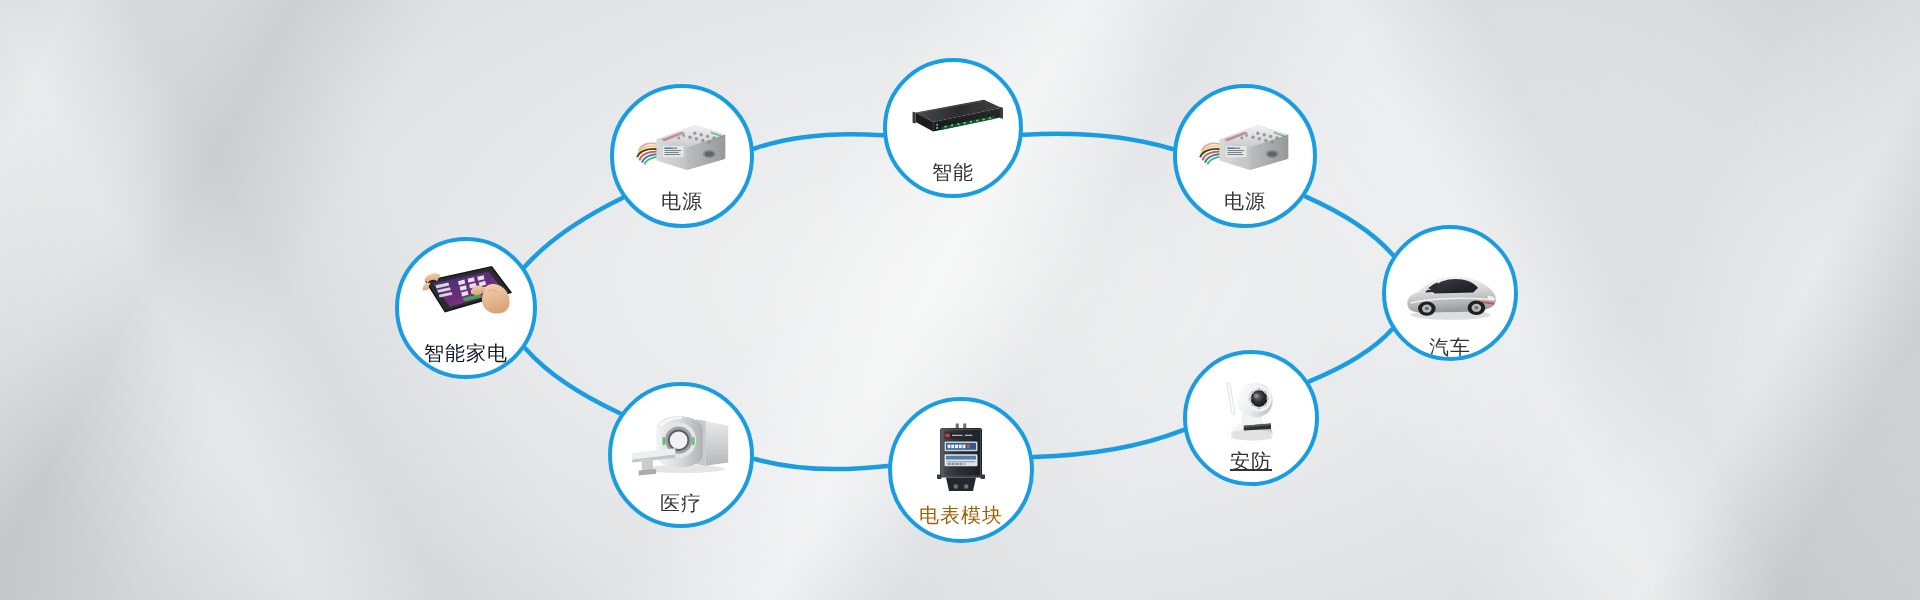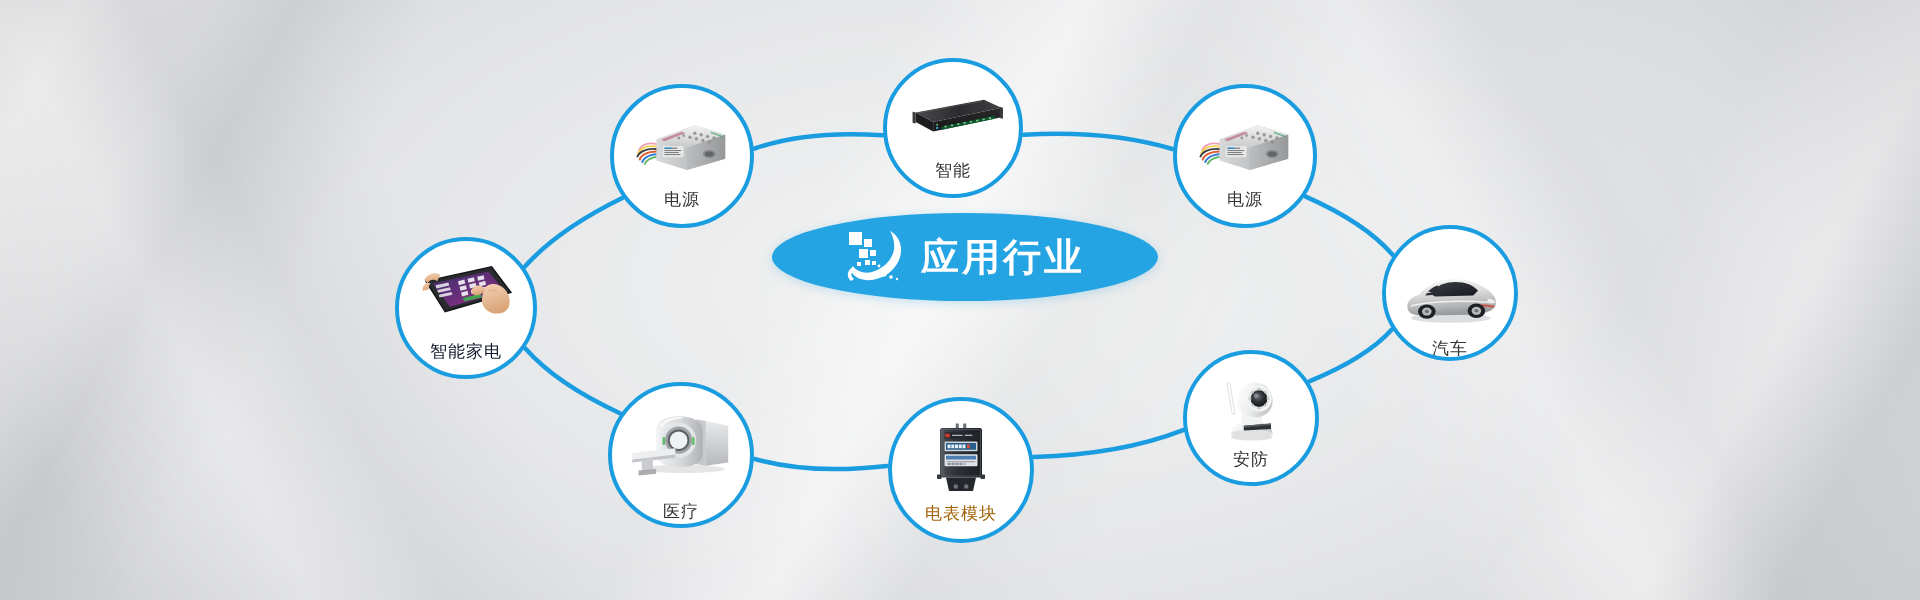--- a/index.html
+++ b/index.html
@@ -101,7 +101,7 @@
     justify-content: center;
   }
   .node-label {
-    font-size: 17px;
+    font-size: 20px;
     color: #333333;
     letter-spacing: 1px;
     line-height: 1;

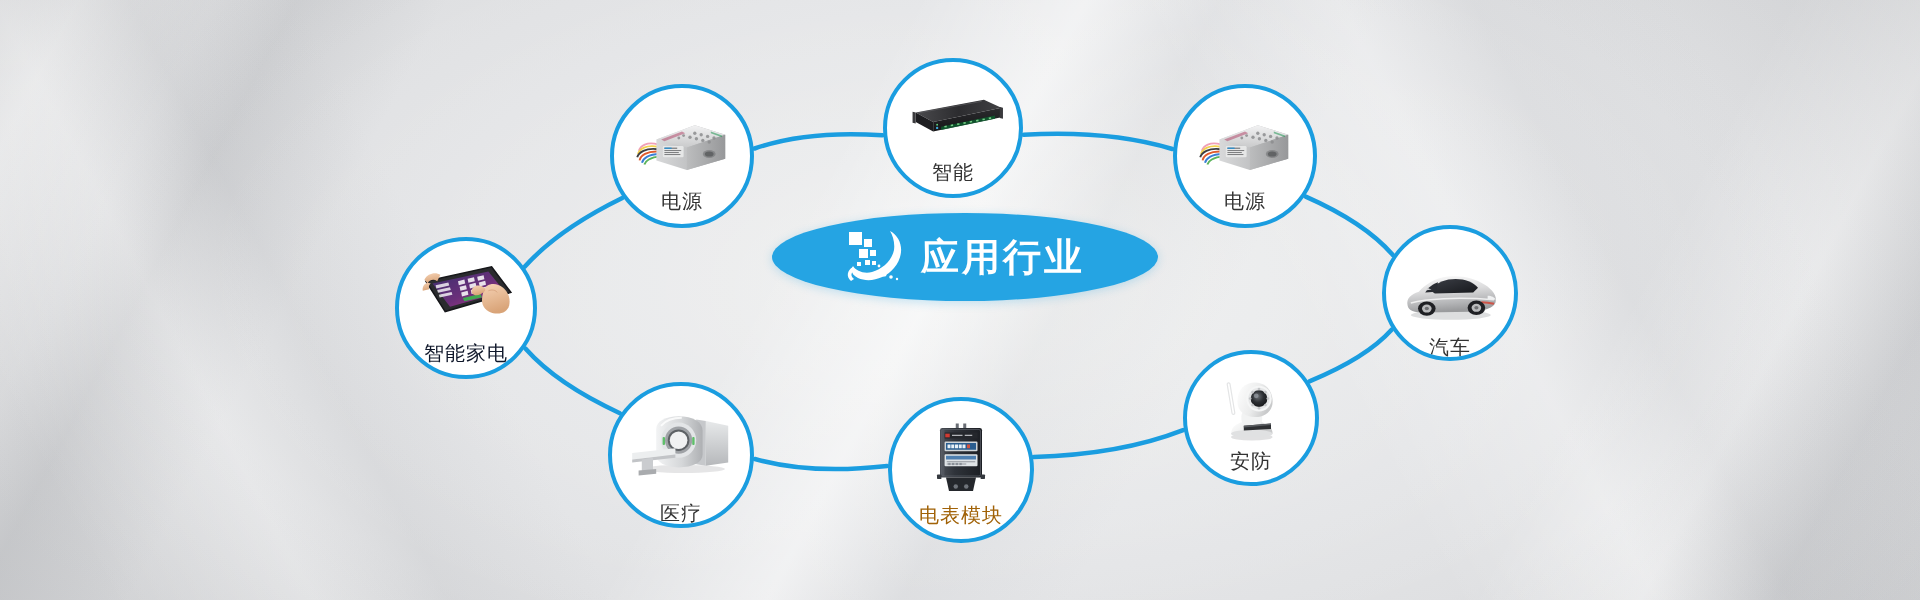--- a/index.html
+++ b/index.html
@@ -581,28 +581,6 @@
       </div>
     </div>
 
-  <div id="center-badge" style="background: rgb(37, 164, 227);">
-    <svg id="badge-logo" viewBox="0 0 62 58">
-
-      <rect x="4" y="4" width="13" height="13" fill="#ffffff"></rect>
-      <rect x="19" y="11" width="8" height="8" fill="#ffffff"></rect>
-      <rect x="14" y="21" width="9" height="9" fill="#ffffff"></rect>
-      <rect x="25" y="22" width="6" height="6" fill="#ffffff"></rect>
-      <rect x="20" y="32" width="5" height="5" fill="#ffffff"></rect>
-      <rect x="27" y="33" width="4" height="4" fill="#ffffff"></rect>
-      <rect x="12" y="34" width="4" height="4" fill="#ffffff"></rect>
-
-      <path d="M45 3 C 58 10, 60 27, 49 40 C 40 51, 24 55, 13 50 C 7 47, 5 42, 8 38
-               C 11 43, 19 46, 27 44 C 38 41, 47 32, 49 22 C 50 15, 48 8, 45 3 Z" fill="#ffffff"></path>
-      <path d="M10 42 C 6 44, 5 48, 9 51 L 6 53 C 1 49, 2 42, 8 39 Z" fill="#ffffff"></path>
-
-      <circle cx="39" cy="46" r="2.6" fill="#ffffff"></circle>
-      <circle cx="46" cy="49" r="1.8" fill="#ffffff"></circle>
-      <circle cx="52" cy="51" r="1.2" fill="#ffffff"></circle>
-      <circle cx="34" cy="38" r="1.4" fill="#ffffff"></circle>
-    </svg>
-    <span id="badge-text">应用行业</span>
-  </div>
 
 </div>
 

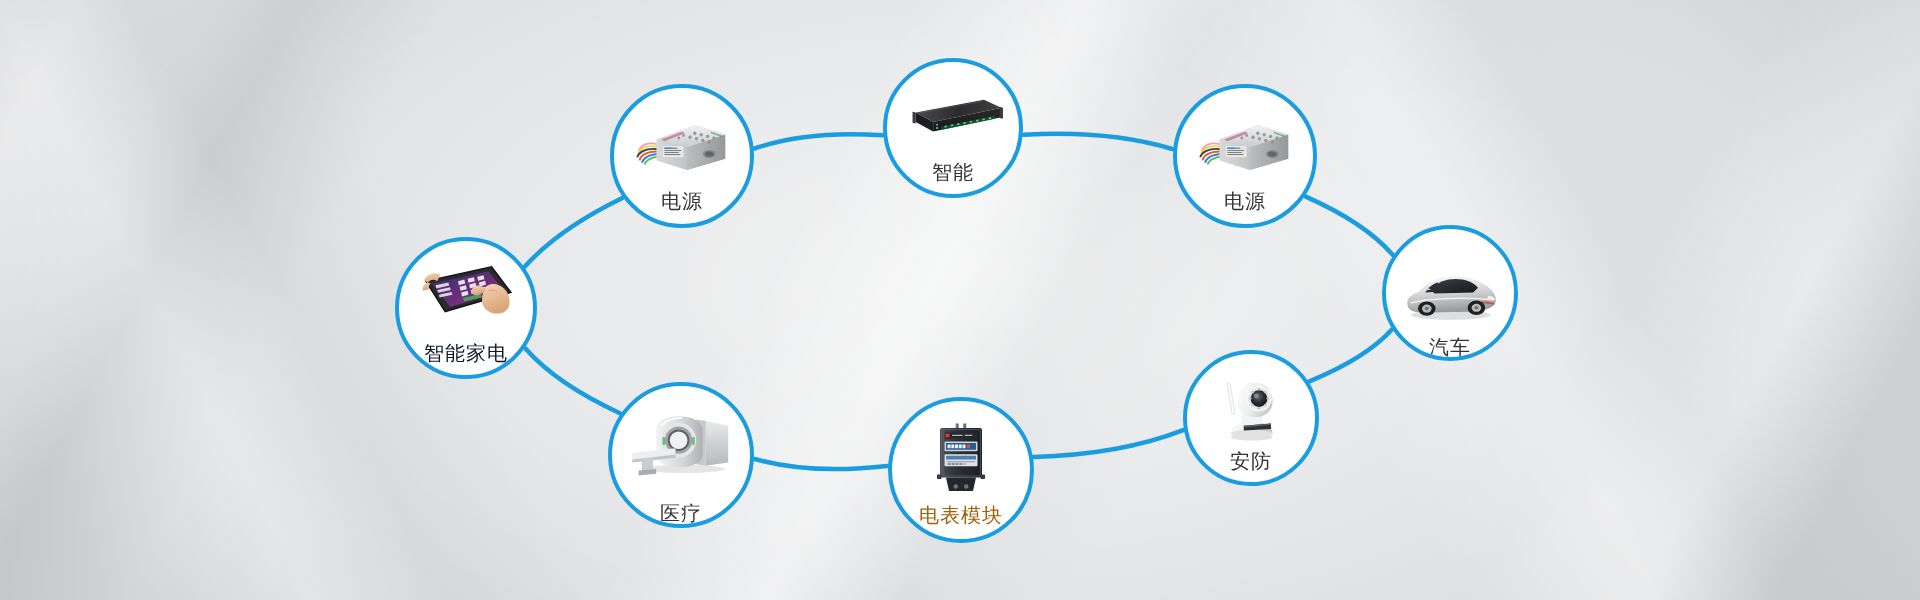--- a/index.html
+++ b/index.html
@@ -423,7 +423,7 @@
     <path d="M36 66 L 70 63 L 70 65 L 36 68 Z" fill="#5b5e62"></path>
   </svg>
 </div>
-        <div class="node-label" style="color: rgb(51, 51, 51); margin-top: 6.8px;">安防</div>
+        <div class="node-label" style="color: rgb(51, 51, 51); margin-top: 6.8px; text-decoration: underline;">安防</div>
       </div>
       <div class="node" style="left: 888px; top: 397px; width: 146px; height: 146px; border-color: rgb(26, 157, 224); background: rgb(255, 255, 255);">
         <div class="node-art" style="height: 76.65px; margin-top: 20.44px;">

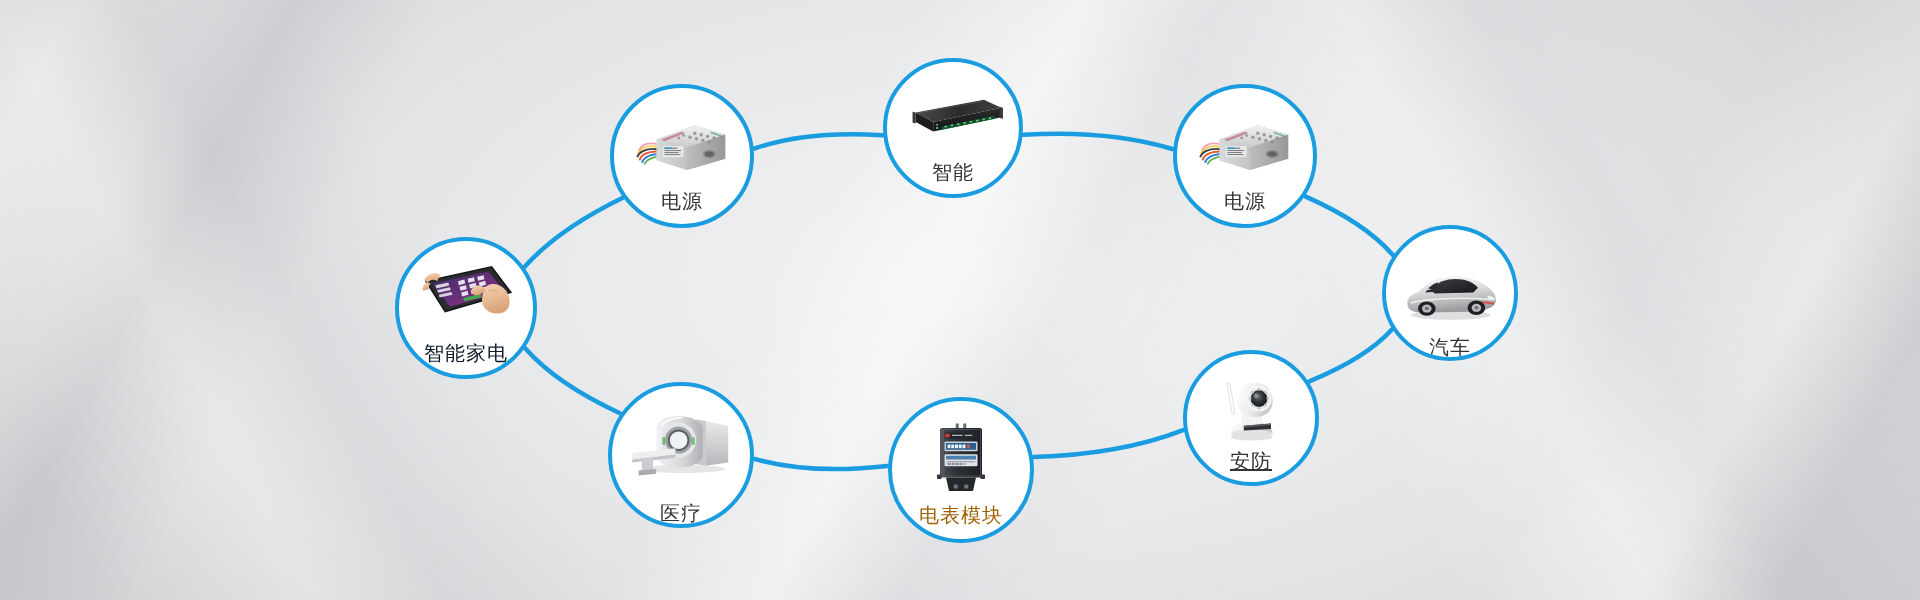--- a/index.html
+++ b/index.html
@@ -524,7 +524,7 @@
     <path d="M40 16 C 46 9, 56 6, 66 6" stroke="#ffffff" stroke-width="2.5" fill="none" opacity="0.8"></path>
   </svg>
 </div>
-        <div class="node-label" style="color: rgb(51, 51, 51); margin-top: 20px;">医疗</div>
+        <div class="node-label" style="color: rgb(51, 51, 51); margin-top: 10px;">医疗</div>
       </div>
       <div class="node" style="left: 395px; top: 237px; width: 142px; height: 142px; border-color: rgb(26, 157, 224); background: rgb(255, 255, 255);">
         <div class="node-art" style="height: 74.55px; margin-top: 19.88px;">

